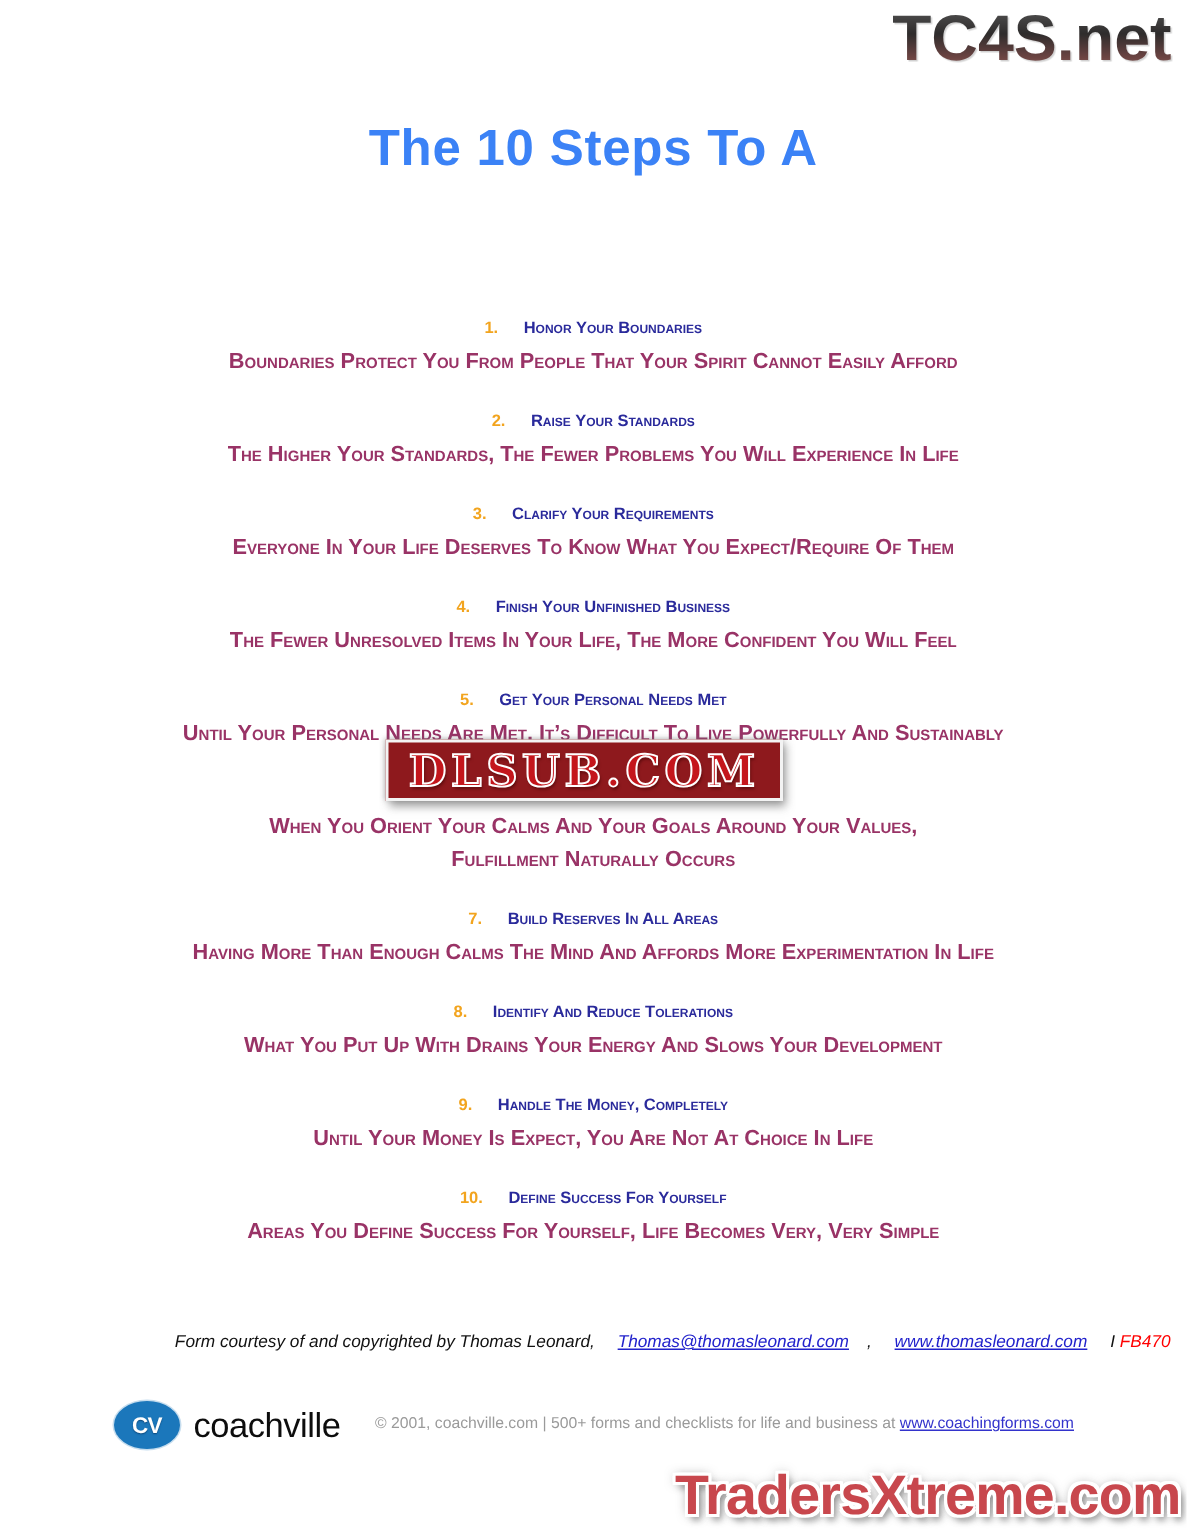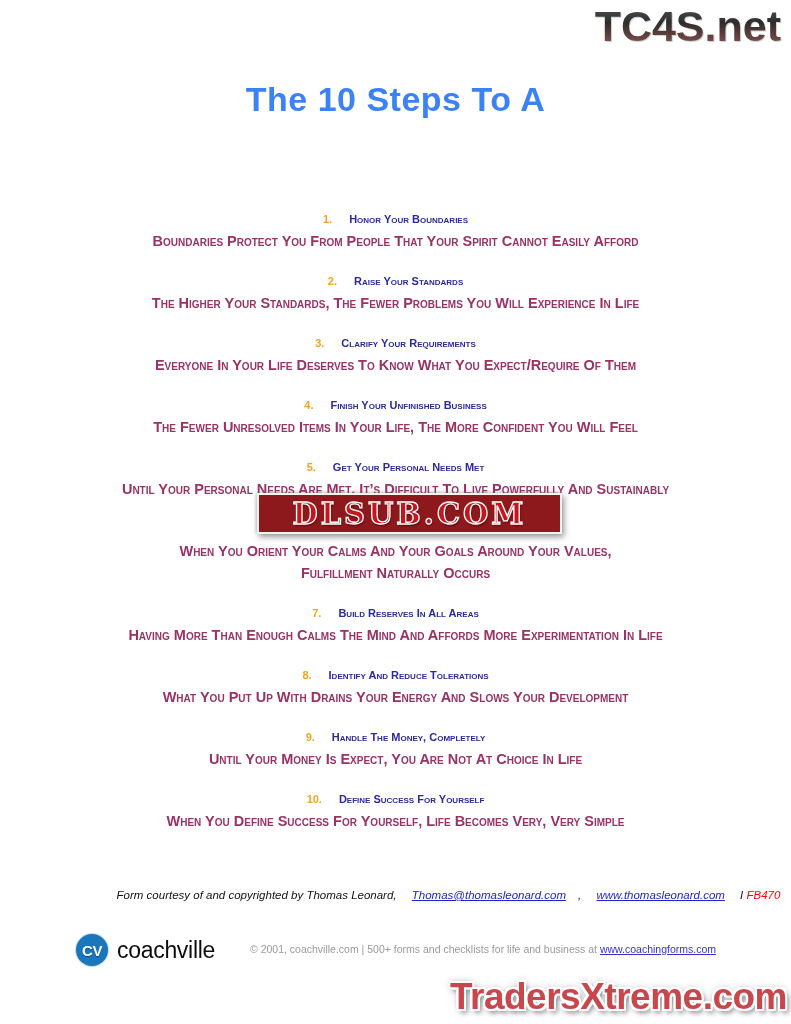--- a/index.html
+++ b/index.html
@@ -50,7 +50,7 @@
   
   .wm-badge {
     position: absolute; left: 257px; top: 493px;
-    width: 305px; height: 41px;
+    width: 265px; height: 41px;
     background: #8E191D;
     border: 2px solid #f3f3f3;
     box-shadow: 2px 3px 6px rgba(70,70,70,0.55), -1px -1px 3px rgba(120,120,120,0.35);

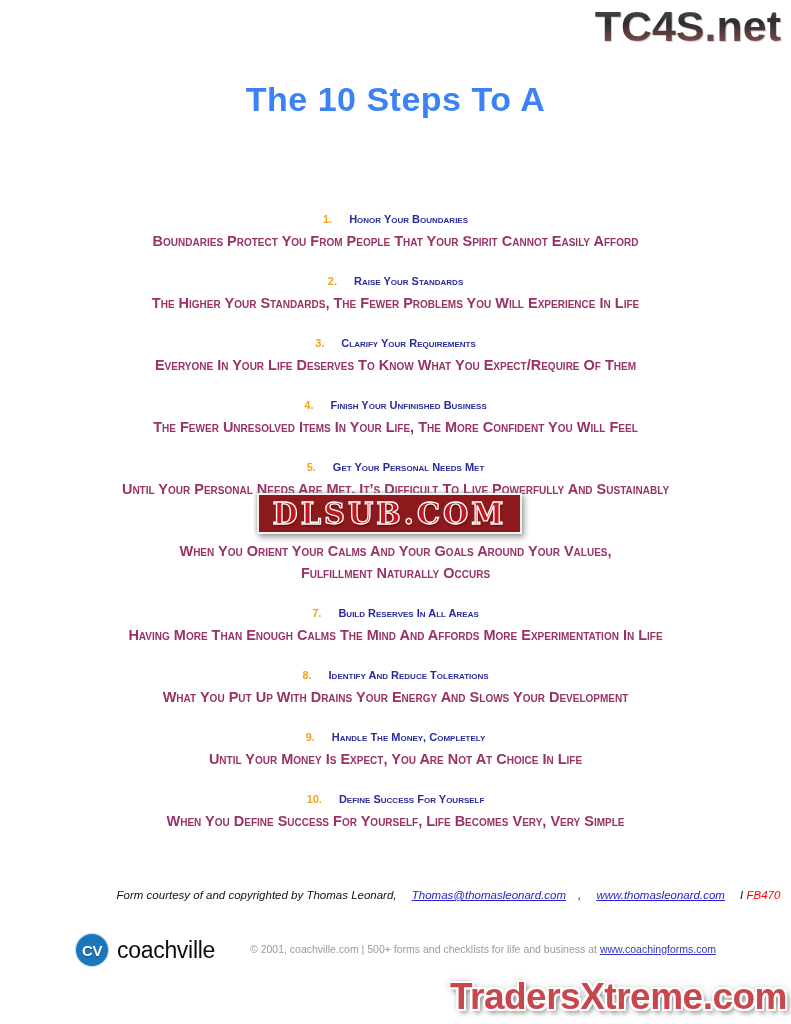--- a/index.html
+++ b/index.html
@@ -160,7 +160,7 @@
     </div>
     <div class="step">
       <div class="step-heading"><span class="step-num">10.</span><span>Define Success For Yourself</span></div>
-      <div class="step-sub">When You Define Success For Yourself, Life Becomes Very, Very Simple</div>
+      <div class="step-sub">Areas You Define Success For Yourself, Life Becomes Very, Very Simple</div>
     </div>
   </div>
 

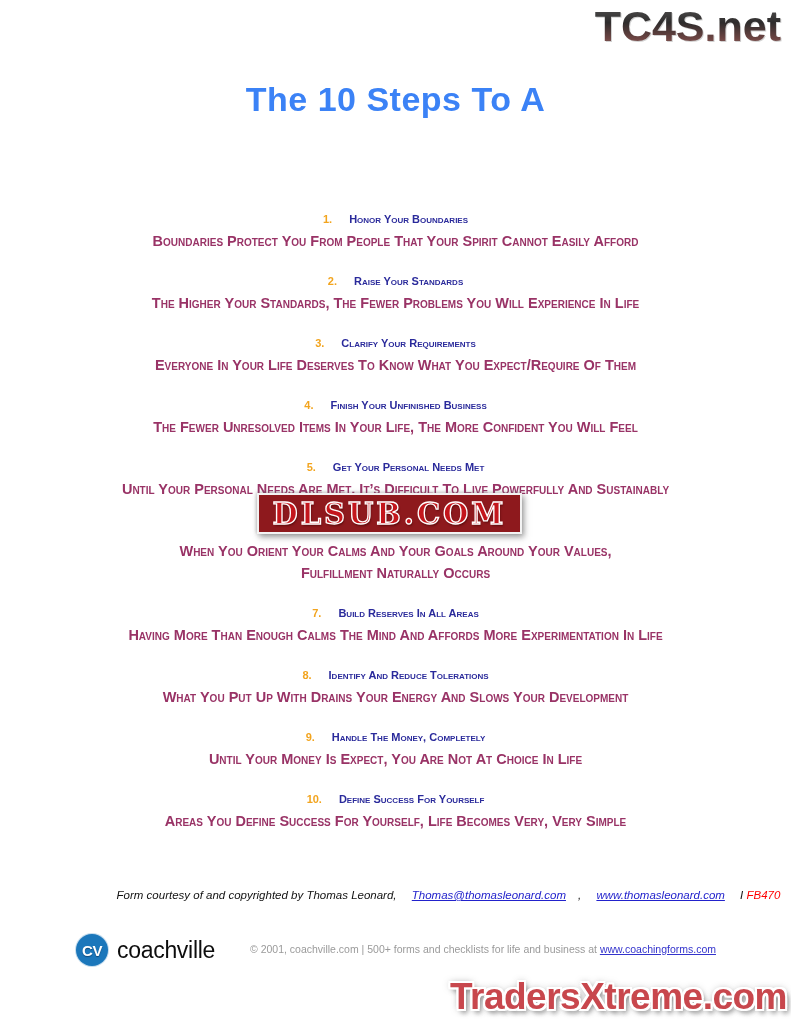--- a/index.html
+++ b/index.html
@@ -81,7 +81,7 @@
   
   .brand { position: absolute; left: 76px; top: 934px; display: flex; align-items: center; }
   .logo-circle {
-    width: 32px; height: 32px; border-radius: 50%;
+    width: 44px; height: 32px; border-radius: 50%;
     background: #1B77BB;
     display: flex; align-items: center; justify-content: center;
     box-shadow: 0 0 0 1px rgba(27,119,187,0.25);

